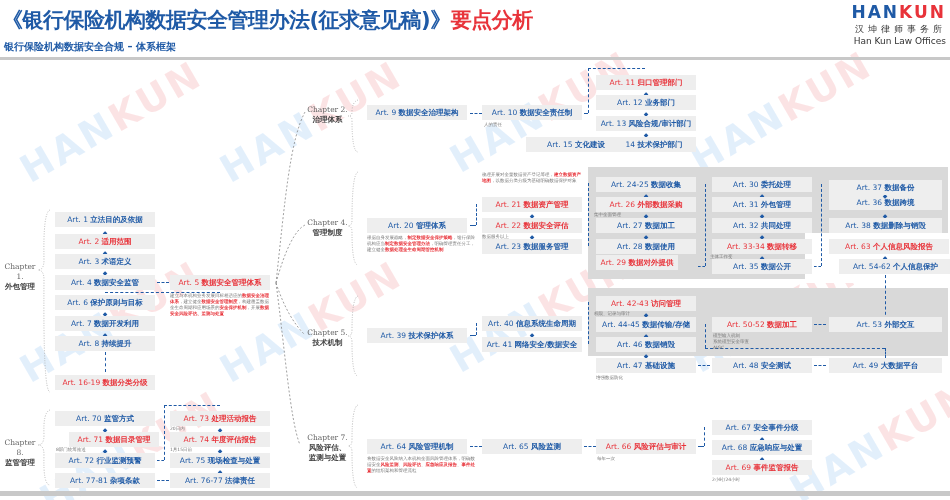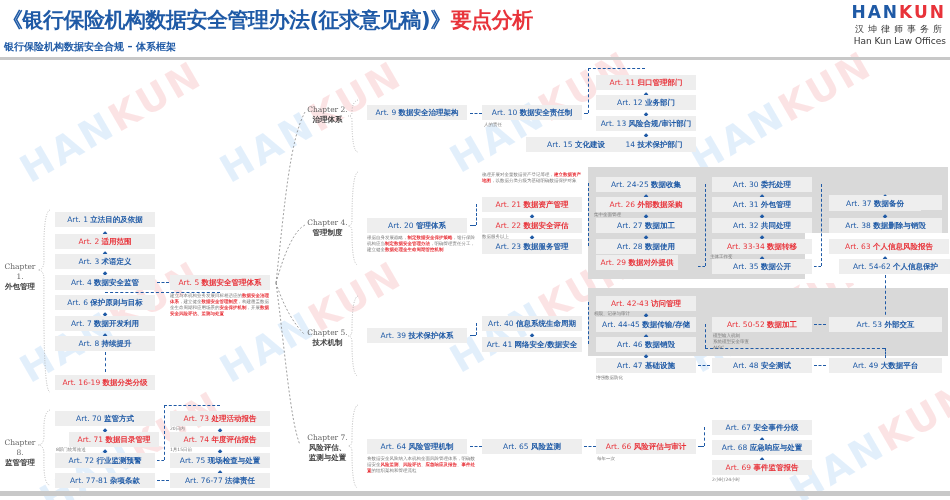--- a/index.html
+++ b/index.html
@@ -200,7 +200,7 @@
 
 <div class="box" style="left:829px;top:195px;width:113px;"><span class="num">Art. 36 </span><span class="name">数据跨境</span></div>
 <div class="arr" style="left:880px;top:193px;width:10px;">◆</div>
-<div class="box" style="left:829px;top:196px;width:92px;"><span class="num">Art. 37 </span><span class="name">数据备份</span></div>
+<div class="box" style="left:829px;top:180px;width:113px;"><span class="num">Art. 37 </span><span class="name">数据备份</span></div>
 <div class="arr" style="left:880px;top:213px;width:10px;">◆</div>
 <div class="box" style="left:829px;top:218px;width:113px;"><span class="num">Art. 38 </span><span class="name">数据删除与销毁</span></div>
 <div class="box red" style="left:829px;top:239px;width:120px;"><span class="num">Art. 63 </span><span class="name">个人信息风险报告</span></div>

